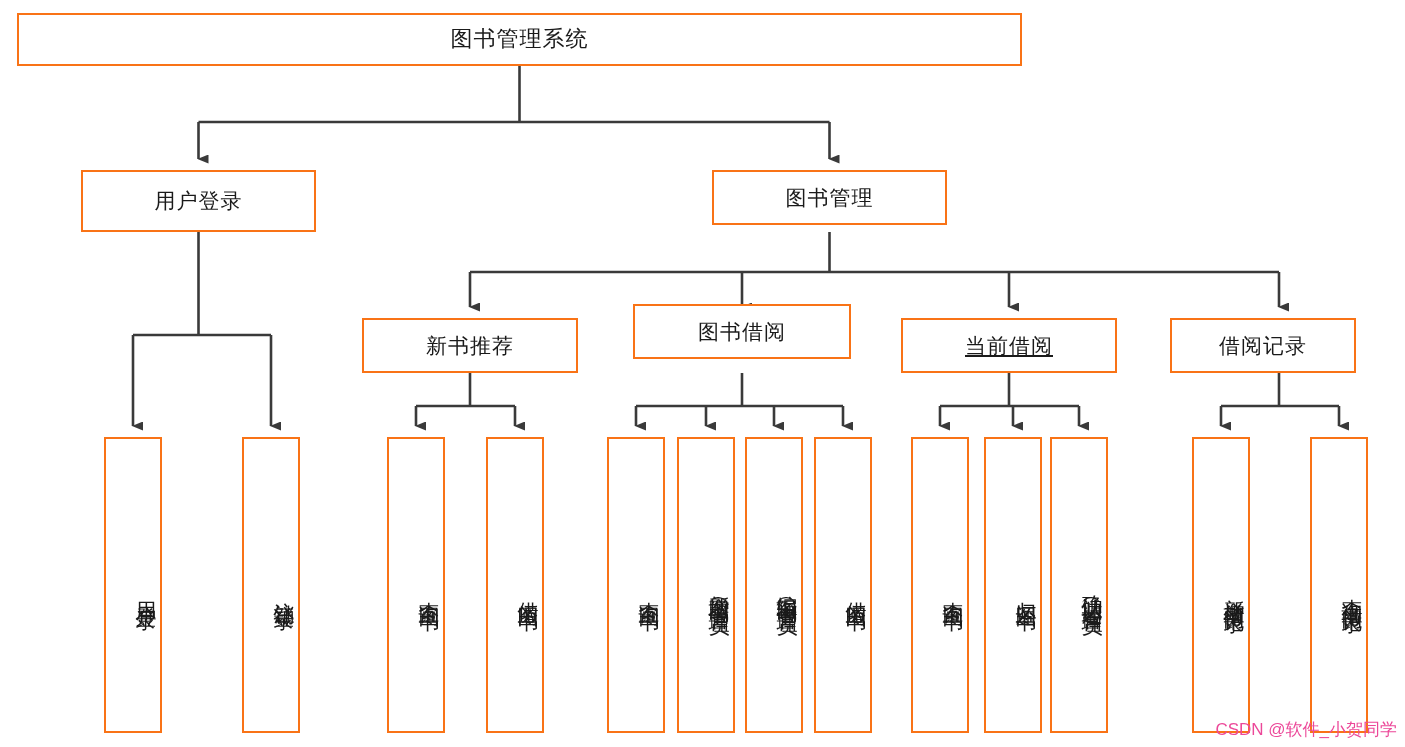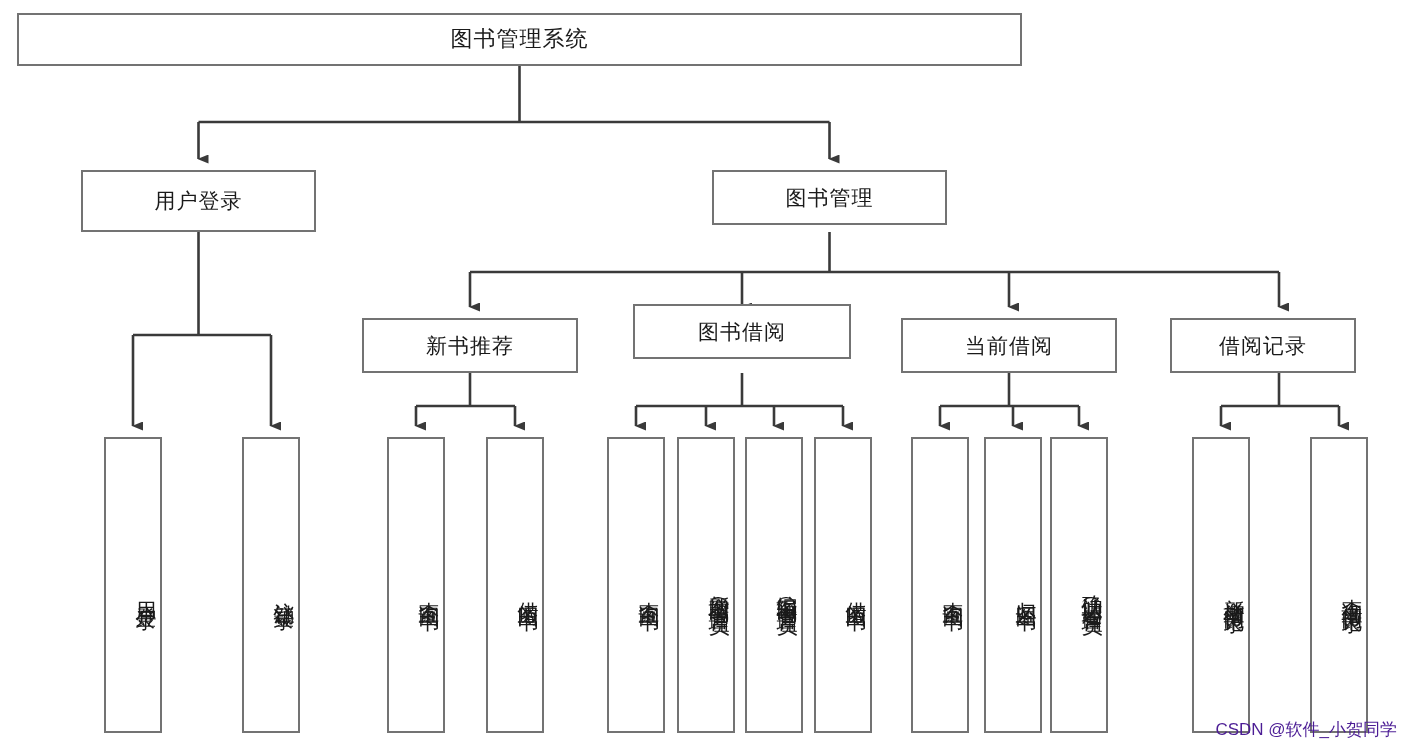--- a/index.html
+++ b/index.html
@@ -26,7 +26,7 @@
     position: absolute;
     box-sizing: border-box;
     background: #ffffff;
-    border: 2px solid #737373;
+    border: 2px solid #f97316;
     display: flex;
     align-items: center;
     justify-content: center;

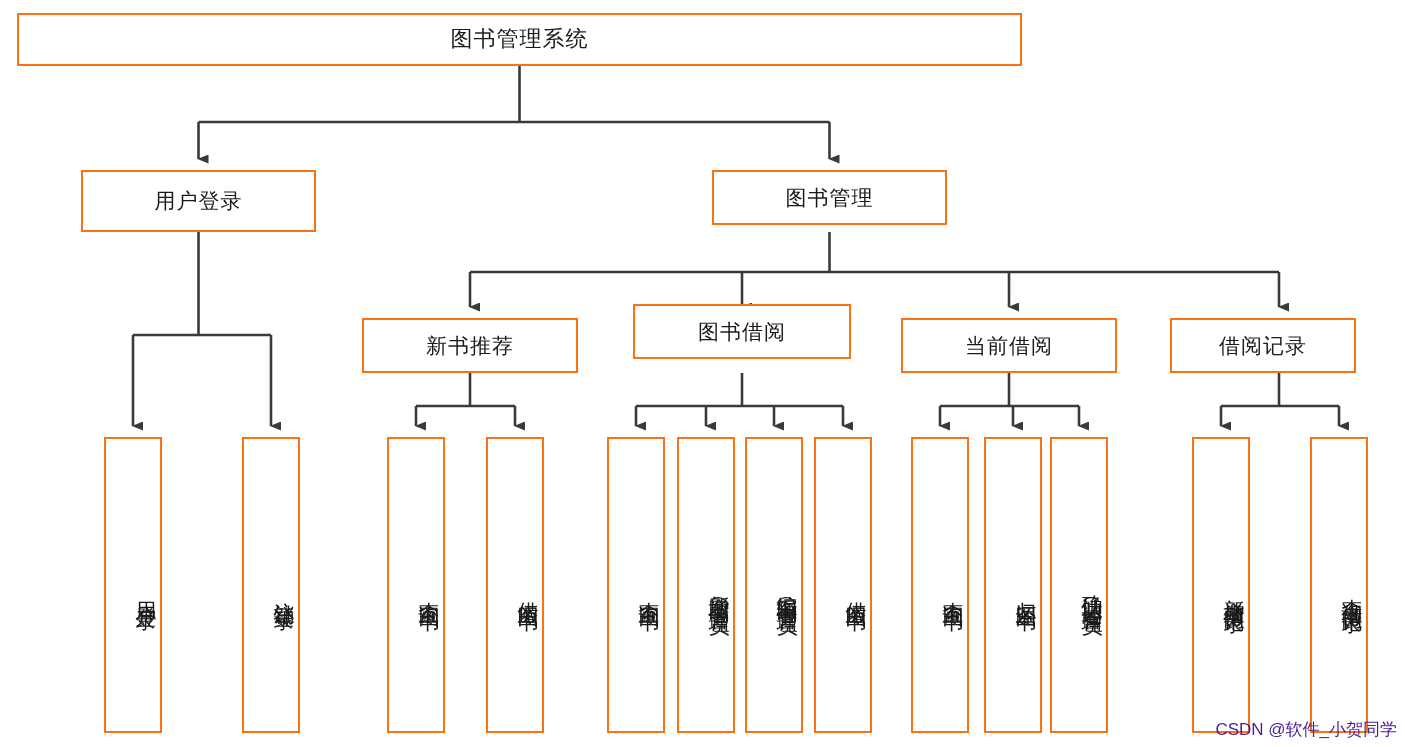--- a/index.html
+++ b/index.html
@@ -138,7 +138,7 @@
       <div class="node-box horiz" style="left: 633px; top: 304px; width: 218px; height: 55px;">
         <span class="node-label">图书借阅</span>
       </div>
-      <div class="node-box horiz" style="left: 901px; top: 318px; width: 216px; height: 55px;">
+      <div class="node-box horiz" style="left: 901px; top: 318px; width: 216px; height: 55px; text-decoration: underline;">
         <span class="node-label">当前借阅</span>
       </div>
       <div class="node-box horiz" style="left: 1170px; top: 318px; width: 186px; height: 55px;">

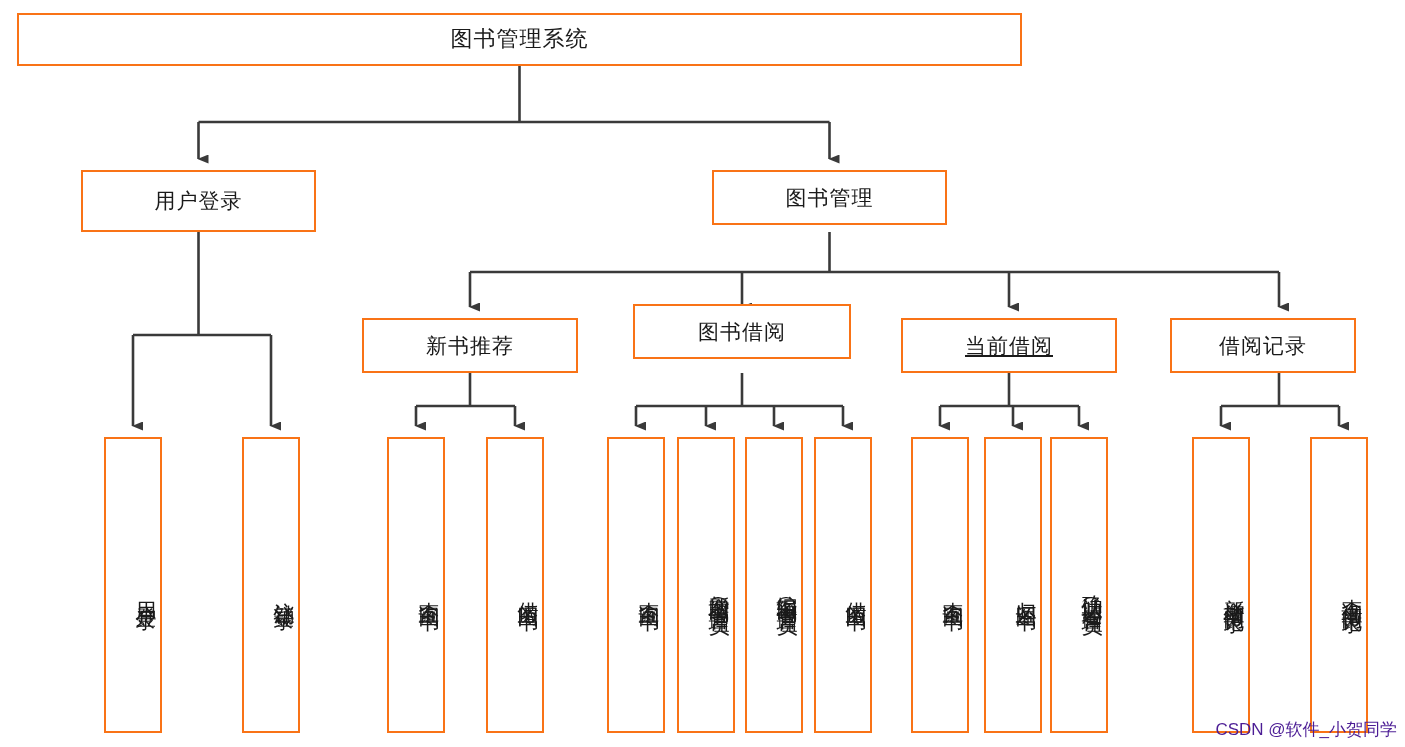--- a/index.html
+++ b/index.html
@@ -70,7 +70,7 @@
     right: 8px;
     bottom: 6px;
     font-size: 17px;
-    color: #4c1d95;
+    color: #ec4899;
     white-space: nowrap;
     user-select: none;
     margin-left: 14px;

